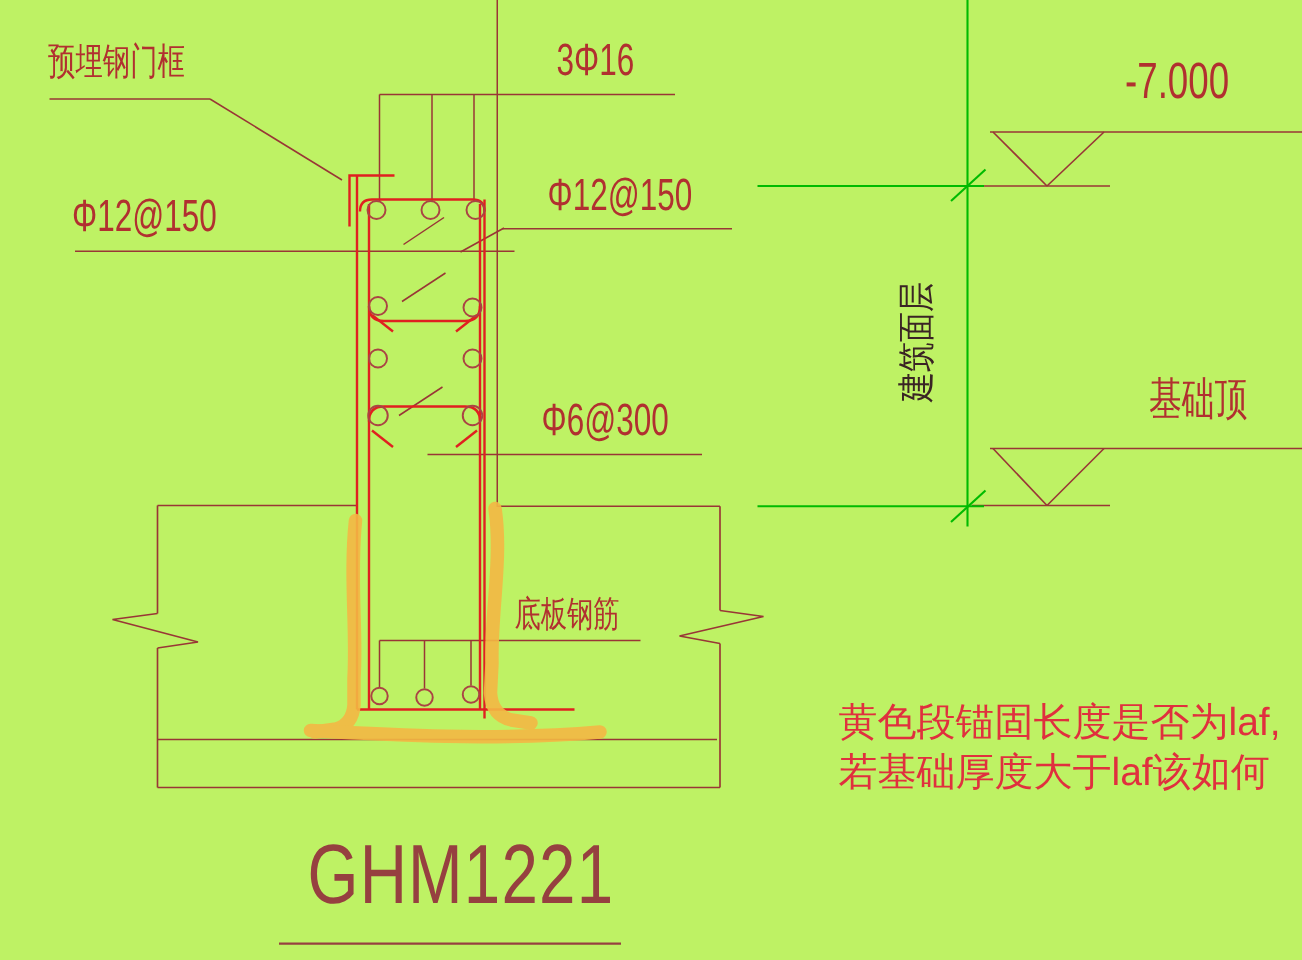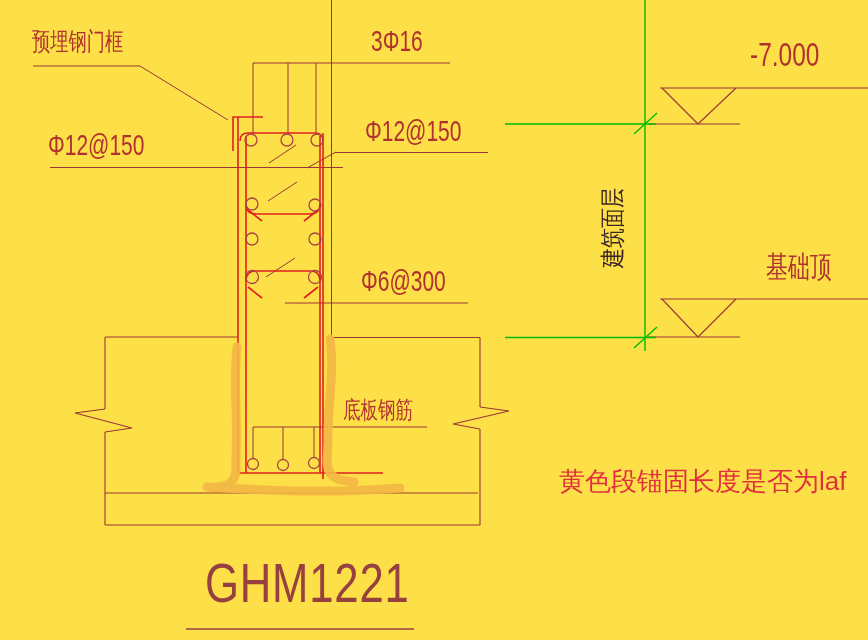--- a/index.html
+++ b/index.html
@@ -6,7 +6,7 @@
   #canvas{
     position:relative;
     width:868px;height:640px;
-    background:#fde047;
+    background:#bef264;
     overflow:hidden;
     font-family:"Liberation Sans","DejaVu Sans",sans-serif;
   }

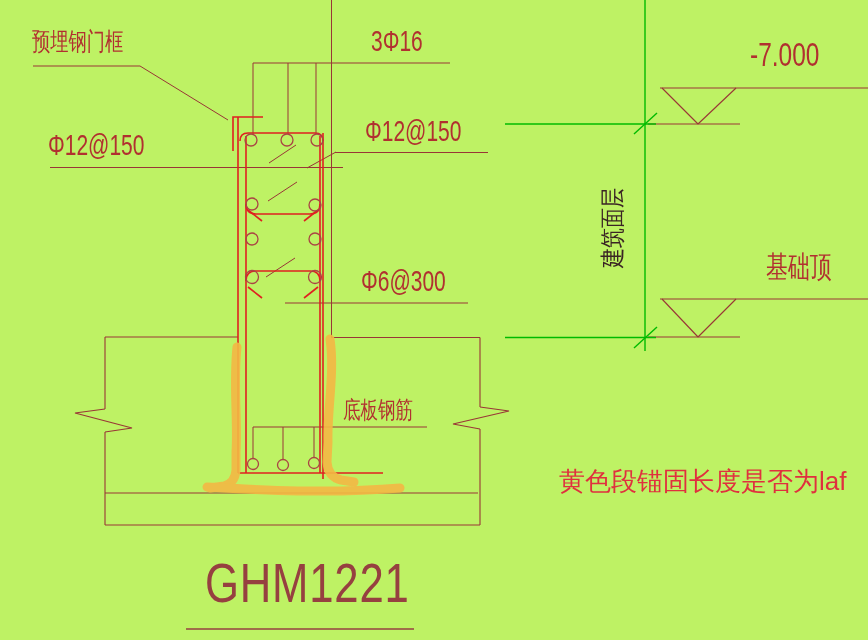--- a/index.html
+++ b/index.html
@@ -177,6 +177,7 @@
   <div class="title-label" style="left:205px;top:555px;">GHM1221</div>
 
   <div class="question">
+    <div>黄色段锚固长度是否为laf,</div>
     <div>黄色段锚固长度是否为laf</div>
   </div>
 

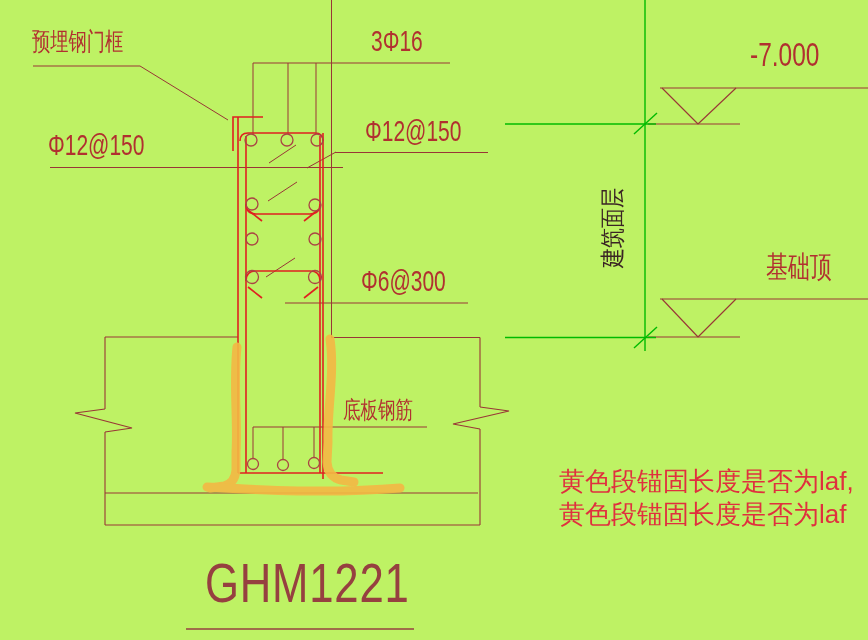--- a/index.html
+++ b/index.html
@@ -178,7 +178,7 @@
 
   <div class="question">
     <div>黄色段锚固长度是否为laf,</div>
-    <div>黄色段锚固长度是否为laf</div>
+    <div>若基础厚度大于laf该如何</div>
   </div>
 
 </div>

